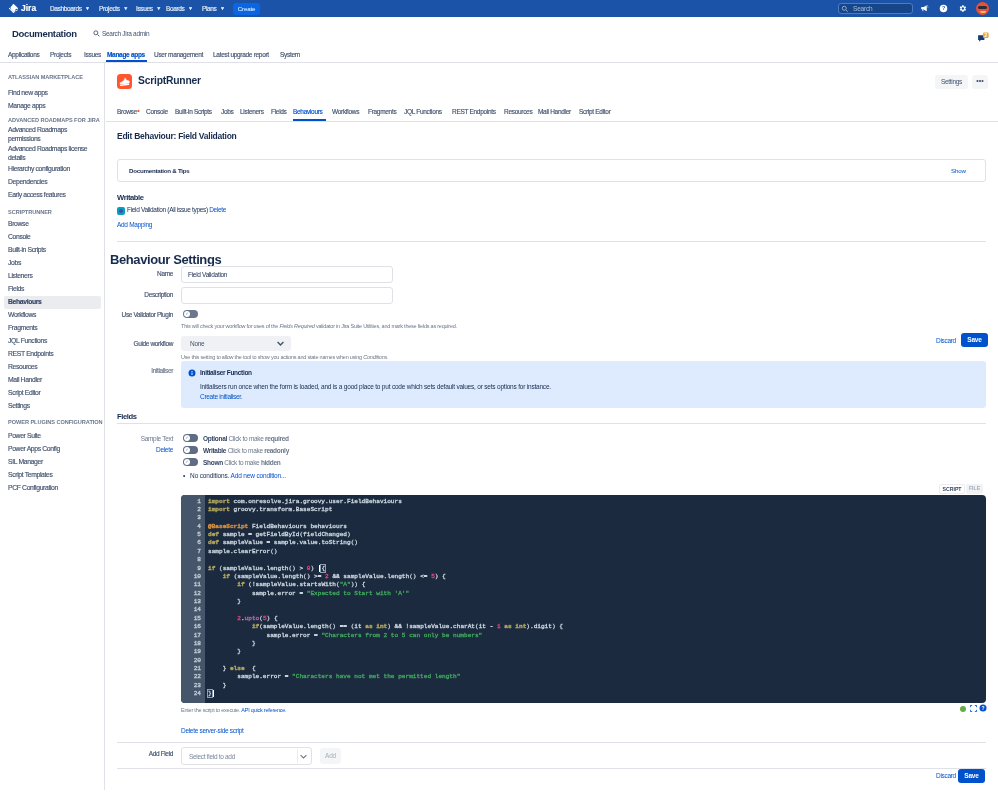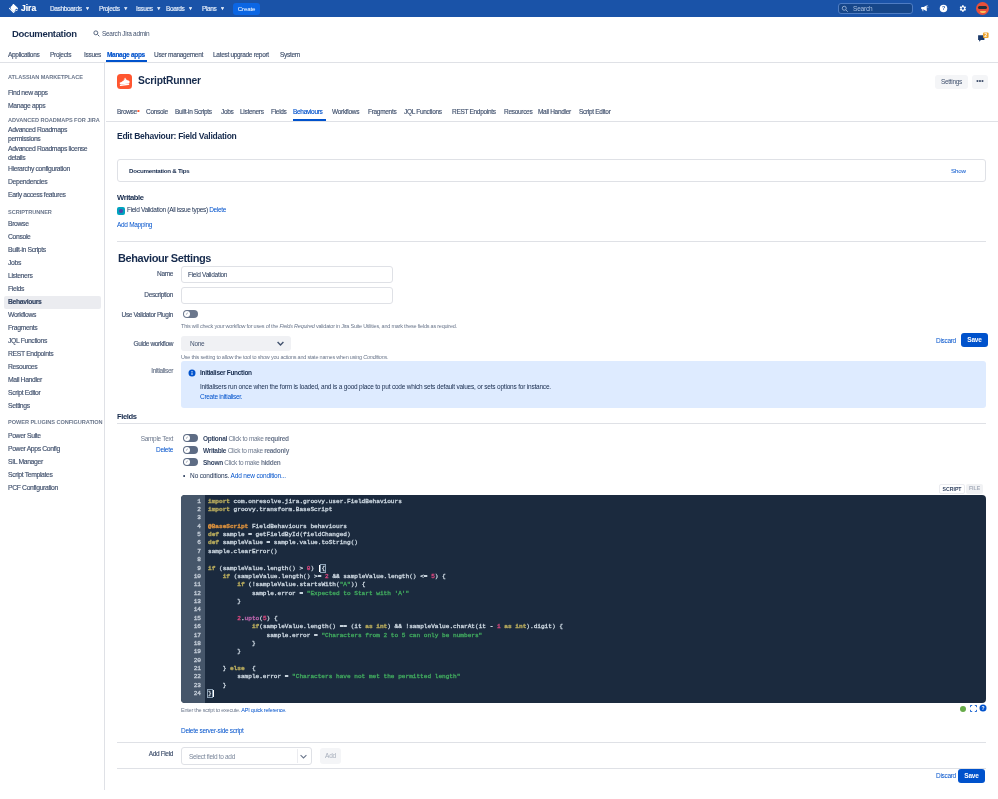--- a/index.html
+++ b/index.html
@@ -191,7 +191,7 @@
 <a class="abs" style="left:117px;top:221px;font-size:6.5px;letter-spacing:-0.3px;">Add Mapping</a>
 <div class="hr" style="left:117px;top:241px;width:869px;"></div>
 
-<div class="abs" style="left:118px;top:252px;font-size:11px;font-weight:bold;color:#172B4D;letter-spacing:-0.4px;">Behaviour Settings</div>
+<div class="abs" style="left:110px;top:252px;font-size:13px;font-weight:bold;color:#172B4D;letter-spacing:-0.4px;">Behaviour Settings</div>
 <div class="lbl" style="top:270px;">Name</div>
 <div class="inp" style="left:181px;top:266px;width:212px;">Field Validation</div>
 <div class="lbl" style="top:291px;">Description</div>

